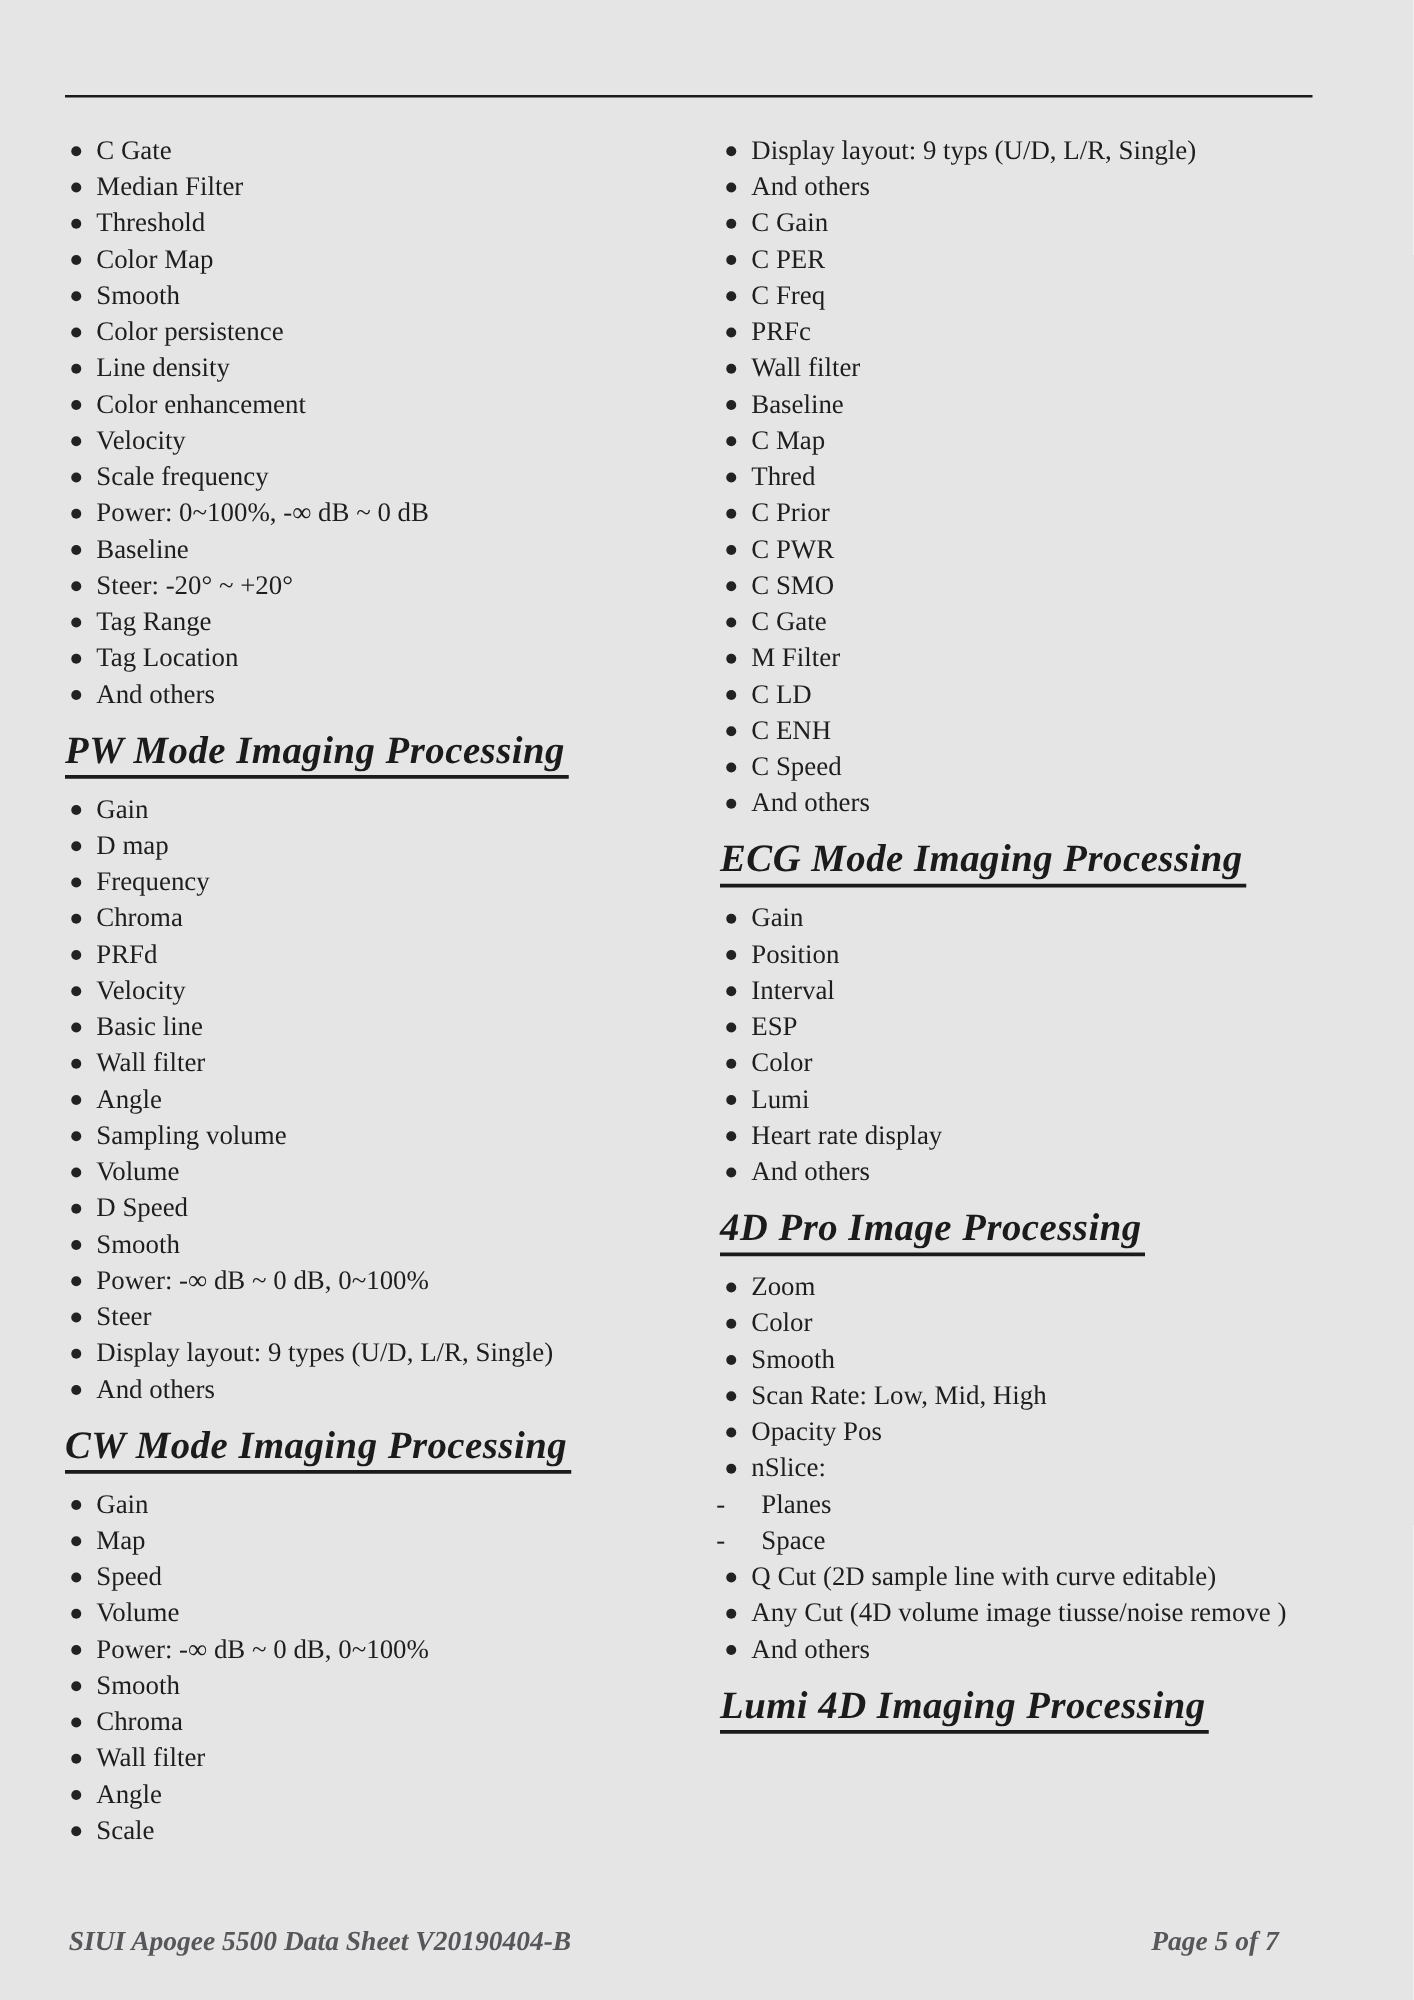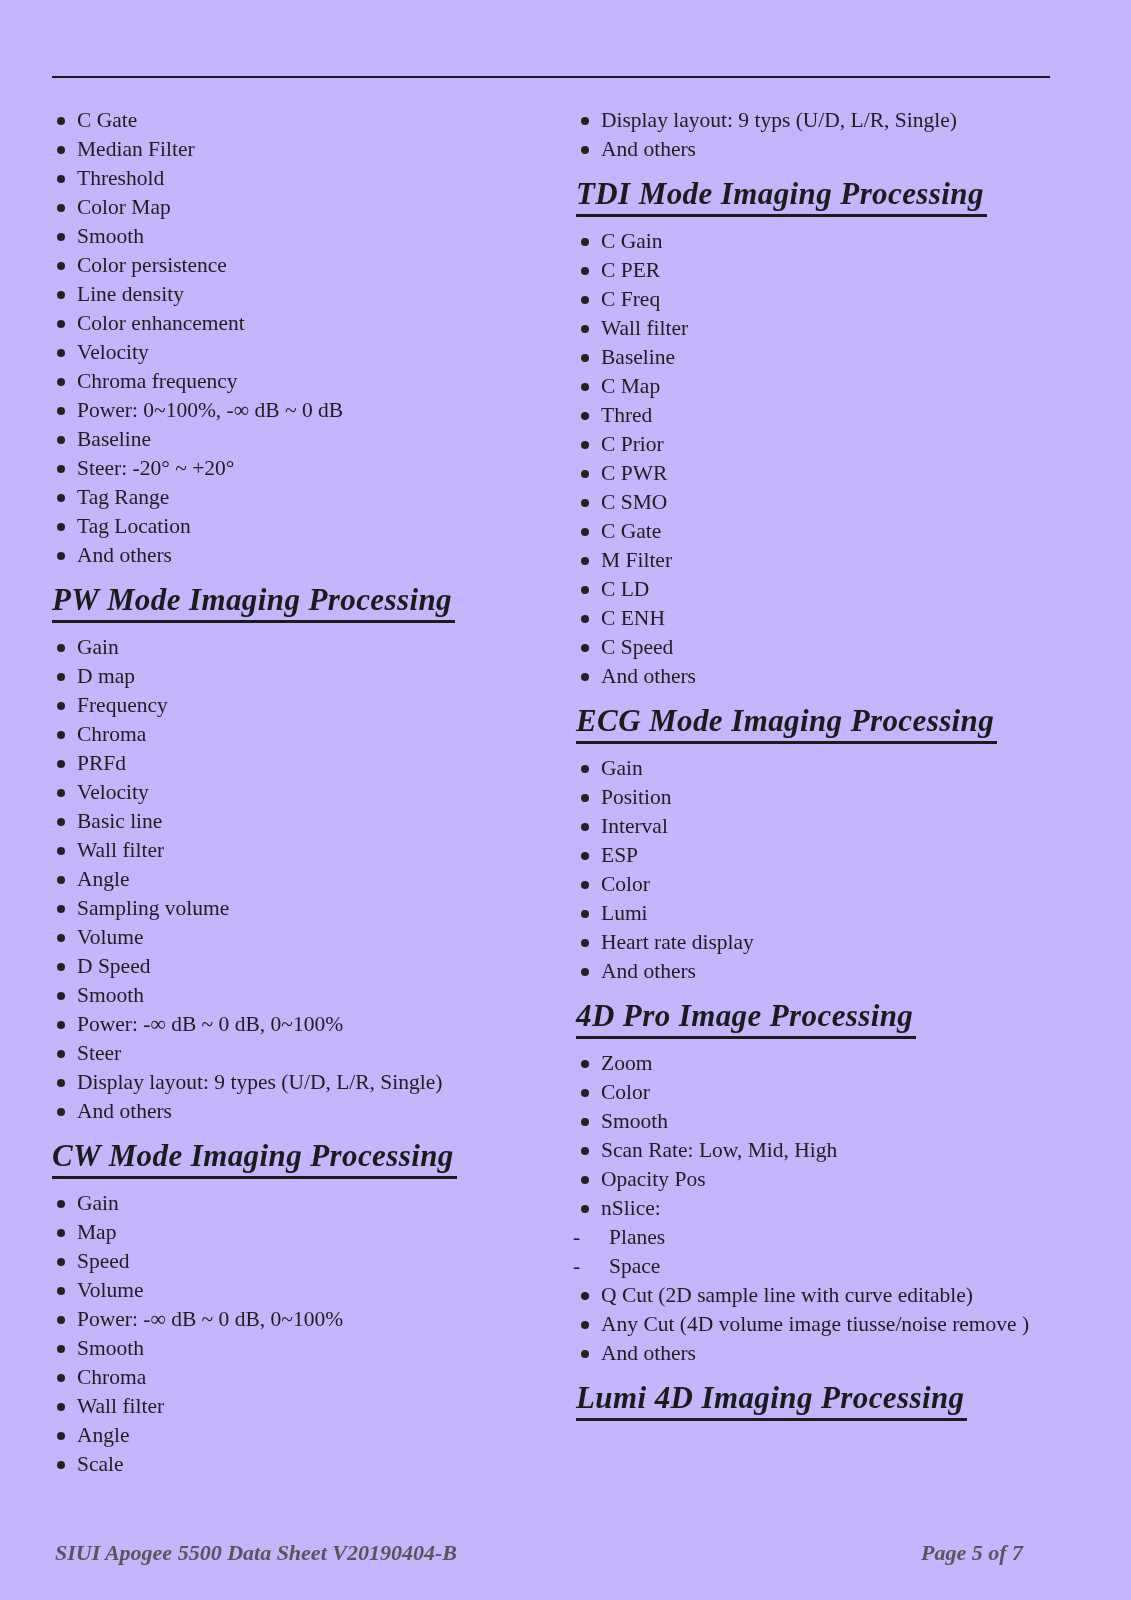--- a/index.html
+++ b/index.html
@@ -7,7 +7,7 @@
     position: relative;
     width: 1131px;
     height: 1600px;
-    background: #c4b5fd;
+    background: #e5e5e5;
     font-family: "Liberation Serif", serif;
     color: #1e1e1e;
     overflow: hidden;

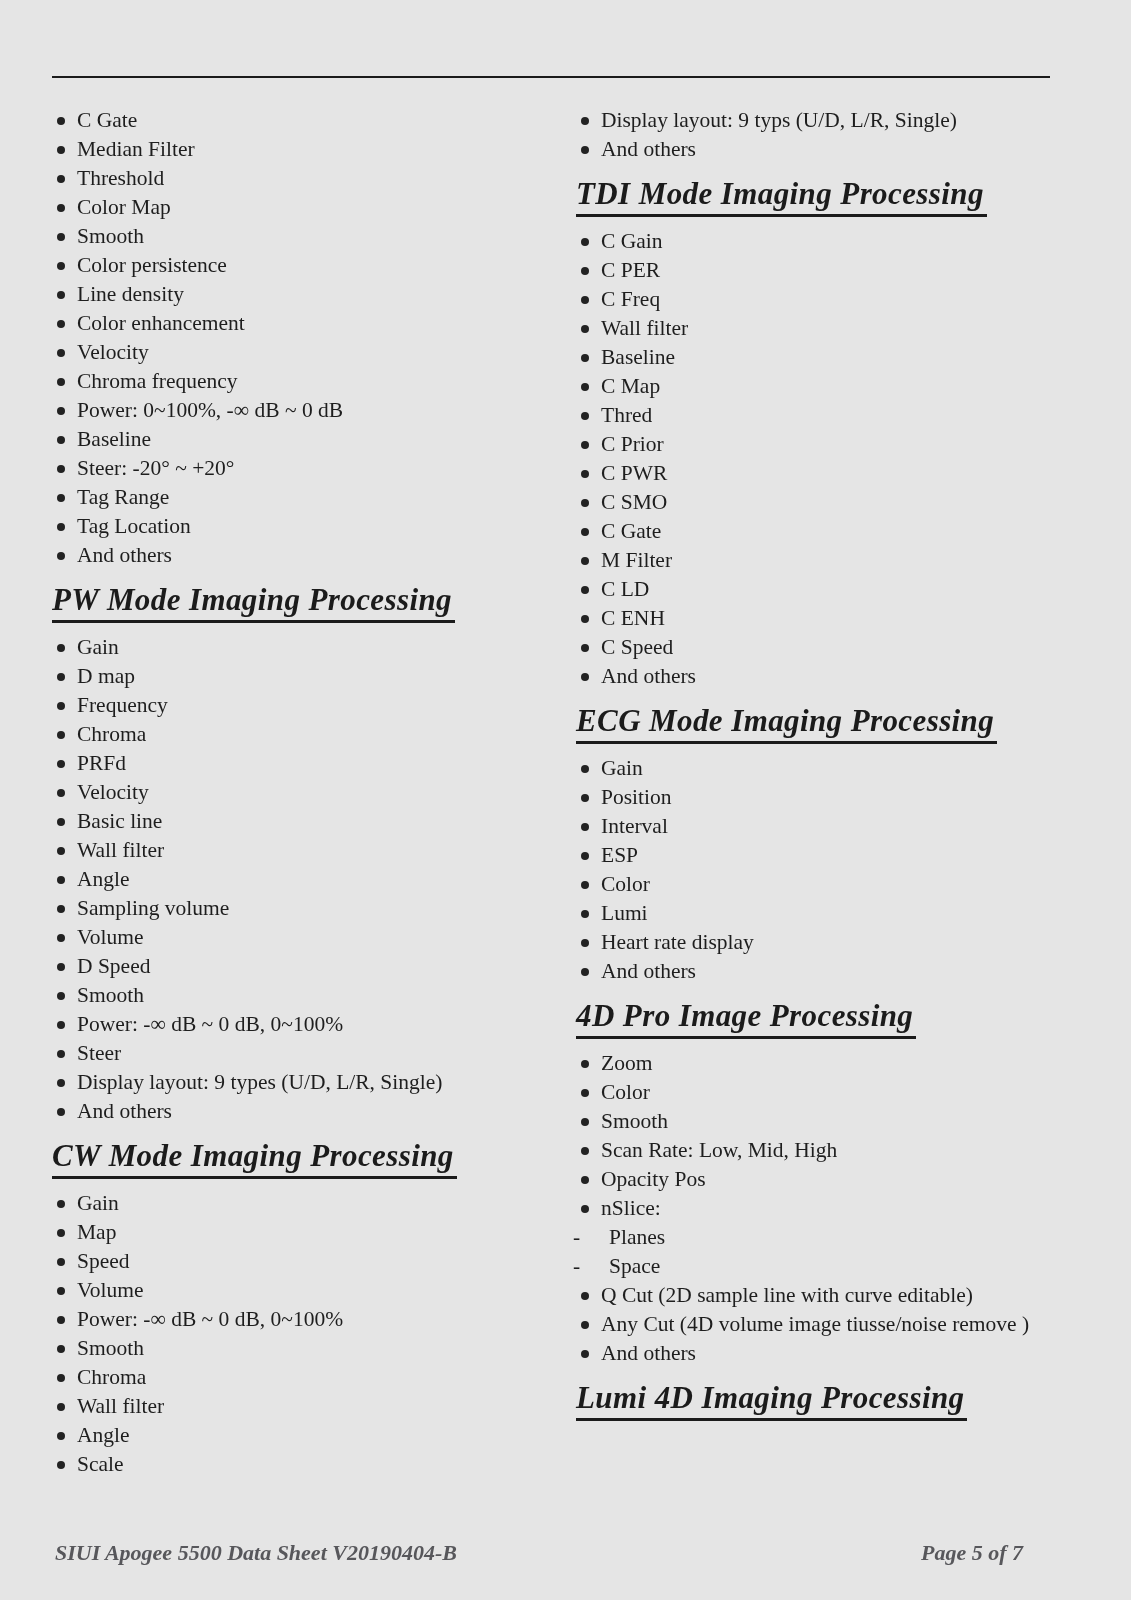--- a/index.html
+++ b/index.html
@@ -270,7 +270,6 @@
           <span class="txt">And others</span>
         </div>
       </div>
-      <h2 class="sec-heading">TDI Mode Imaging Processing</h2>
       <div class="list">
         <div class="item bullet">
           <span class="marker"></span>

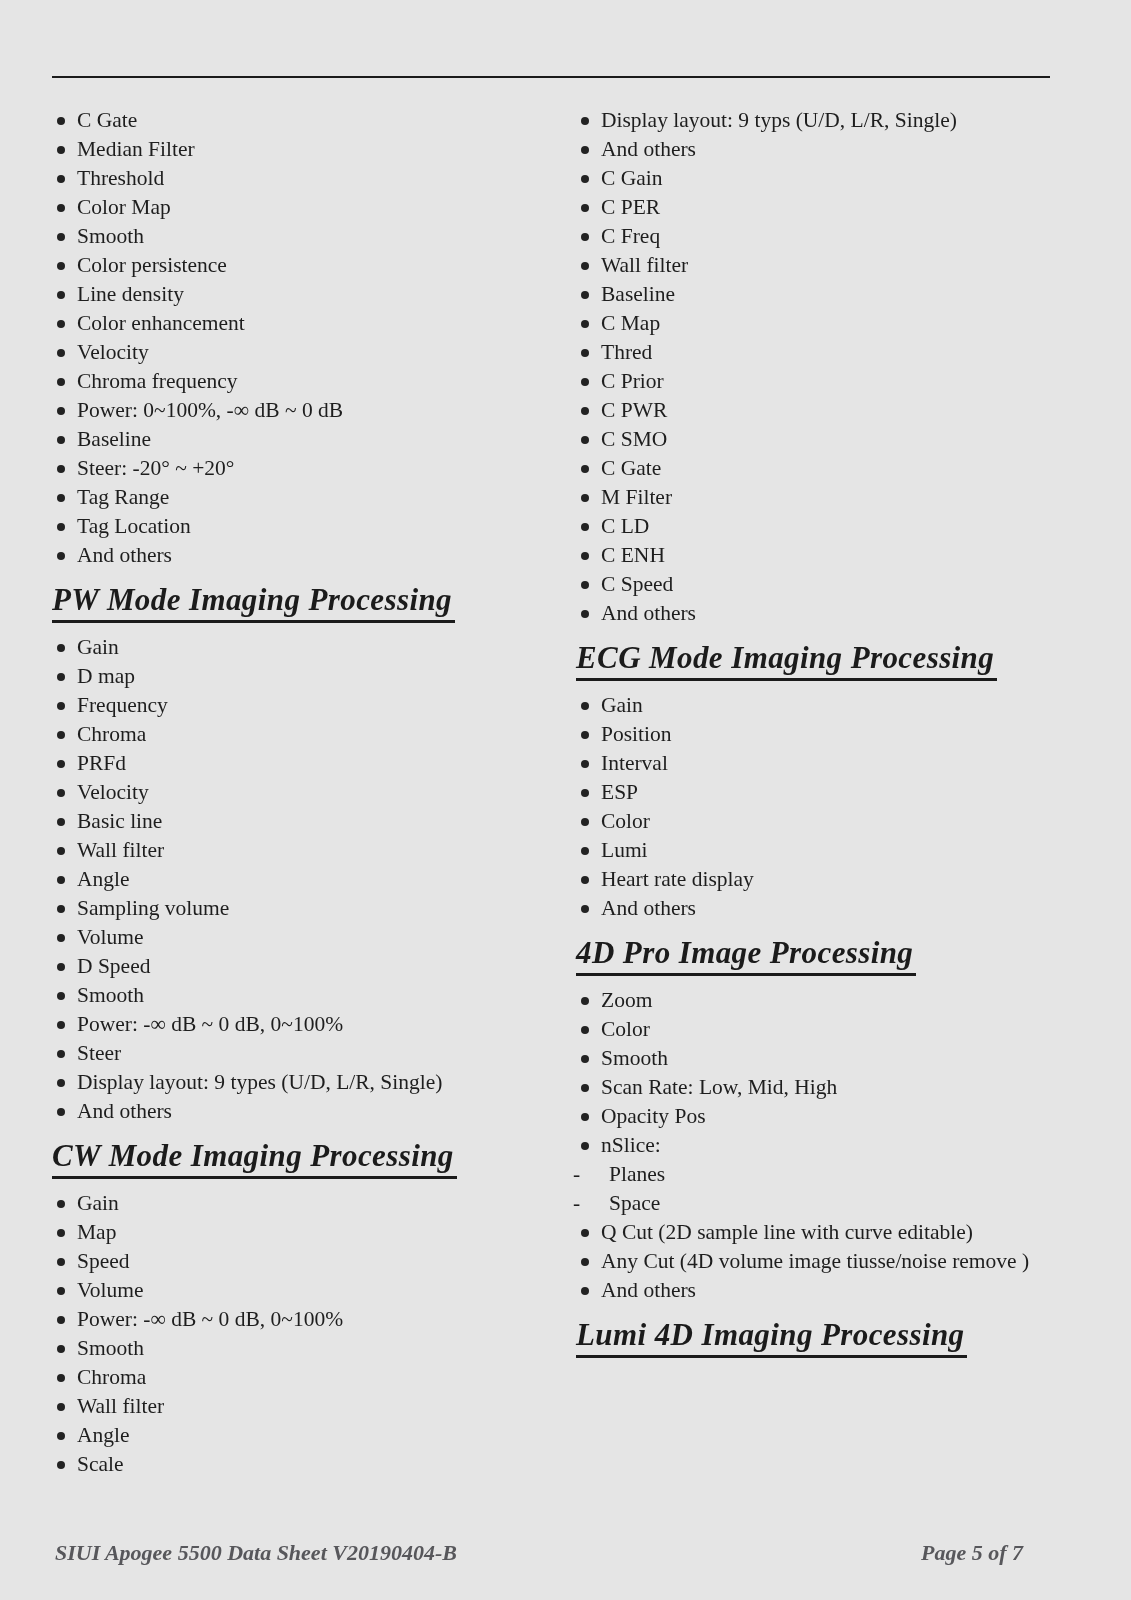--- a/index.html
+++ b/index.html
@@ -285,6 +285,10 @@
         </div>
         <div class="item bullet">
           <span class="marker"></span>
+          <span class="txt">PRFc</span>
+        </div>
+        <div class="item bullet">
+          <span class="marker"></span>
           <span class="txt">Wall filter</span>
         </div>
         <div class="item bullet">

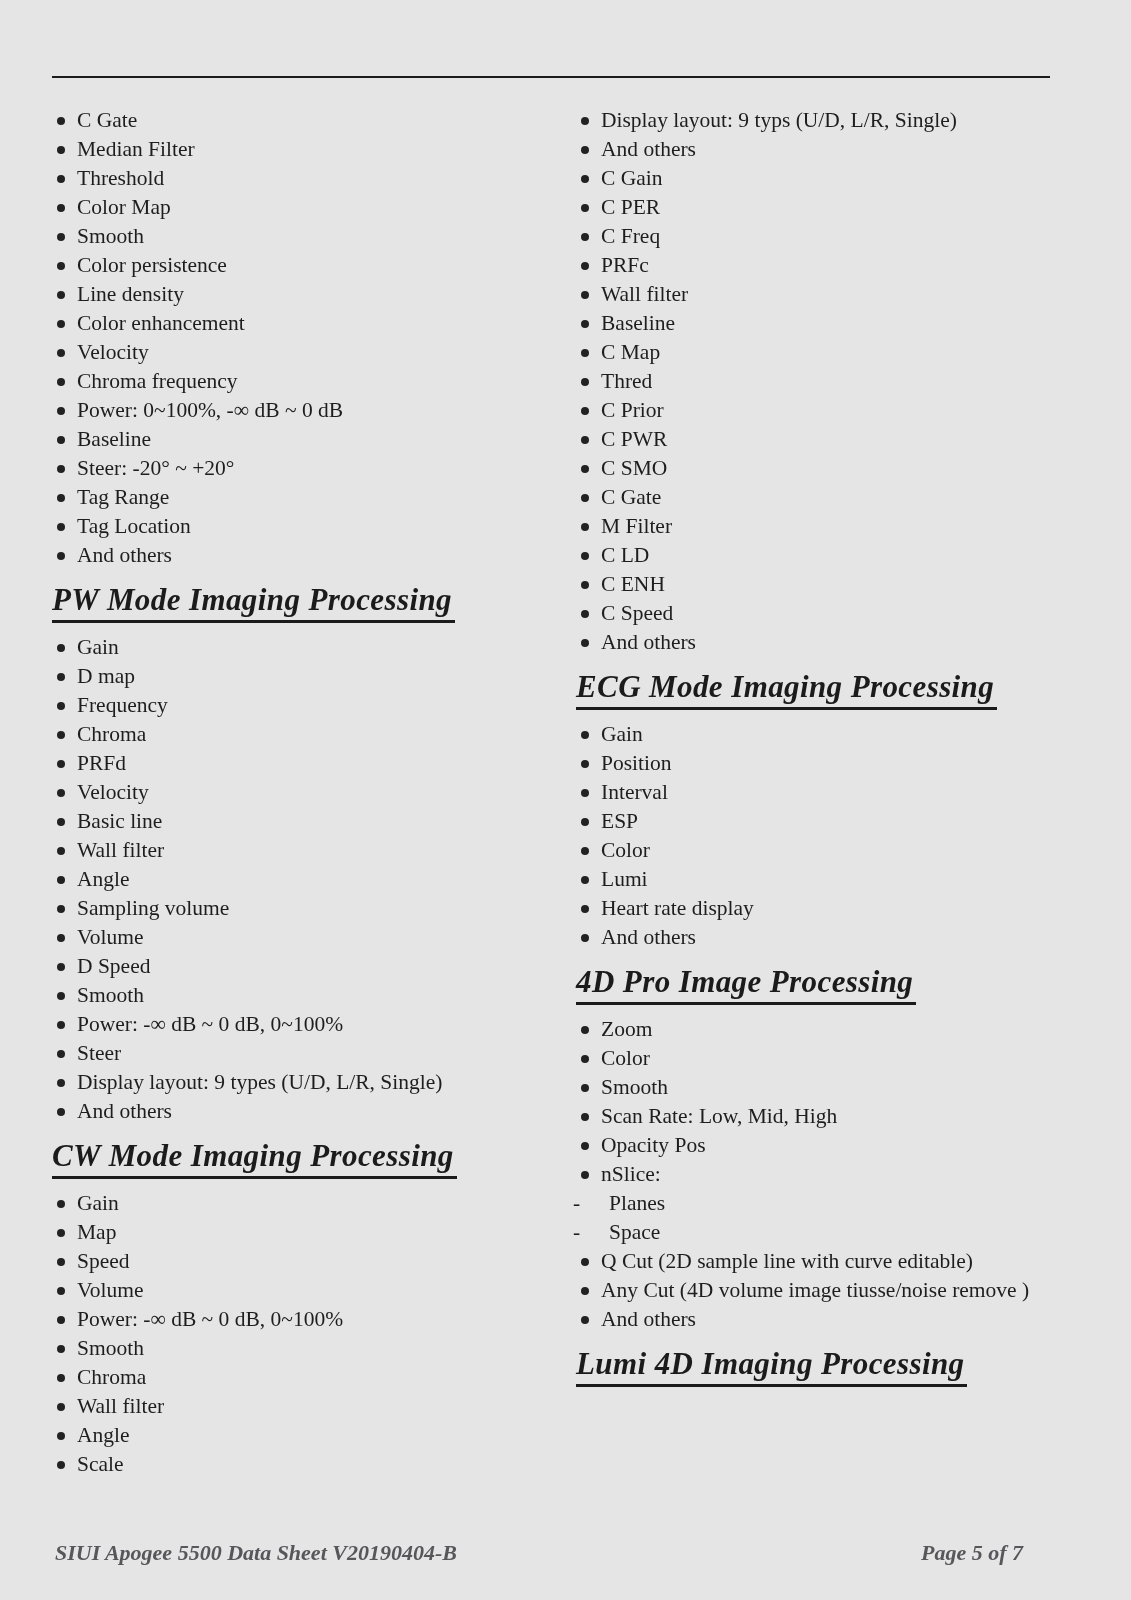--- a/index.html
+++ b/index.html
@@ -117,7 +117,7 @@
         </div>
         <div class="item bullet">
           <span class="marker"></span>
-          <span class="txt">Chroma frequency</span>
+          <span class="txt">Scale frequency</span>
         </div>
         <div class="item bullet">
           <span class="marker"></span>

